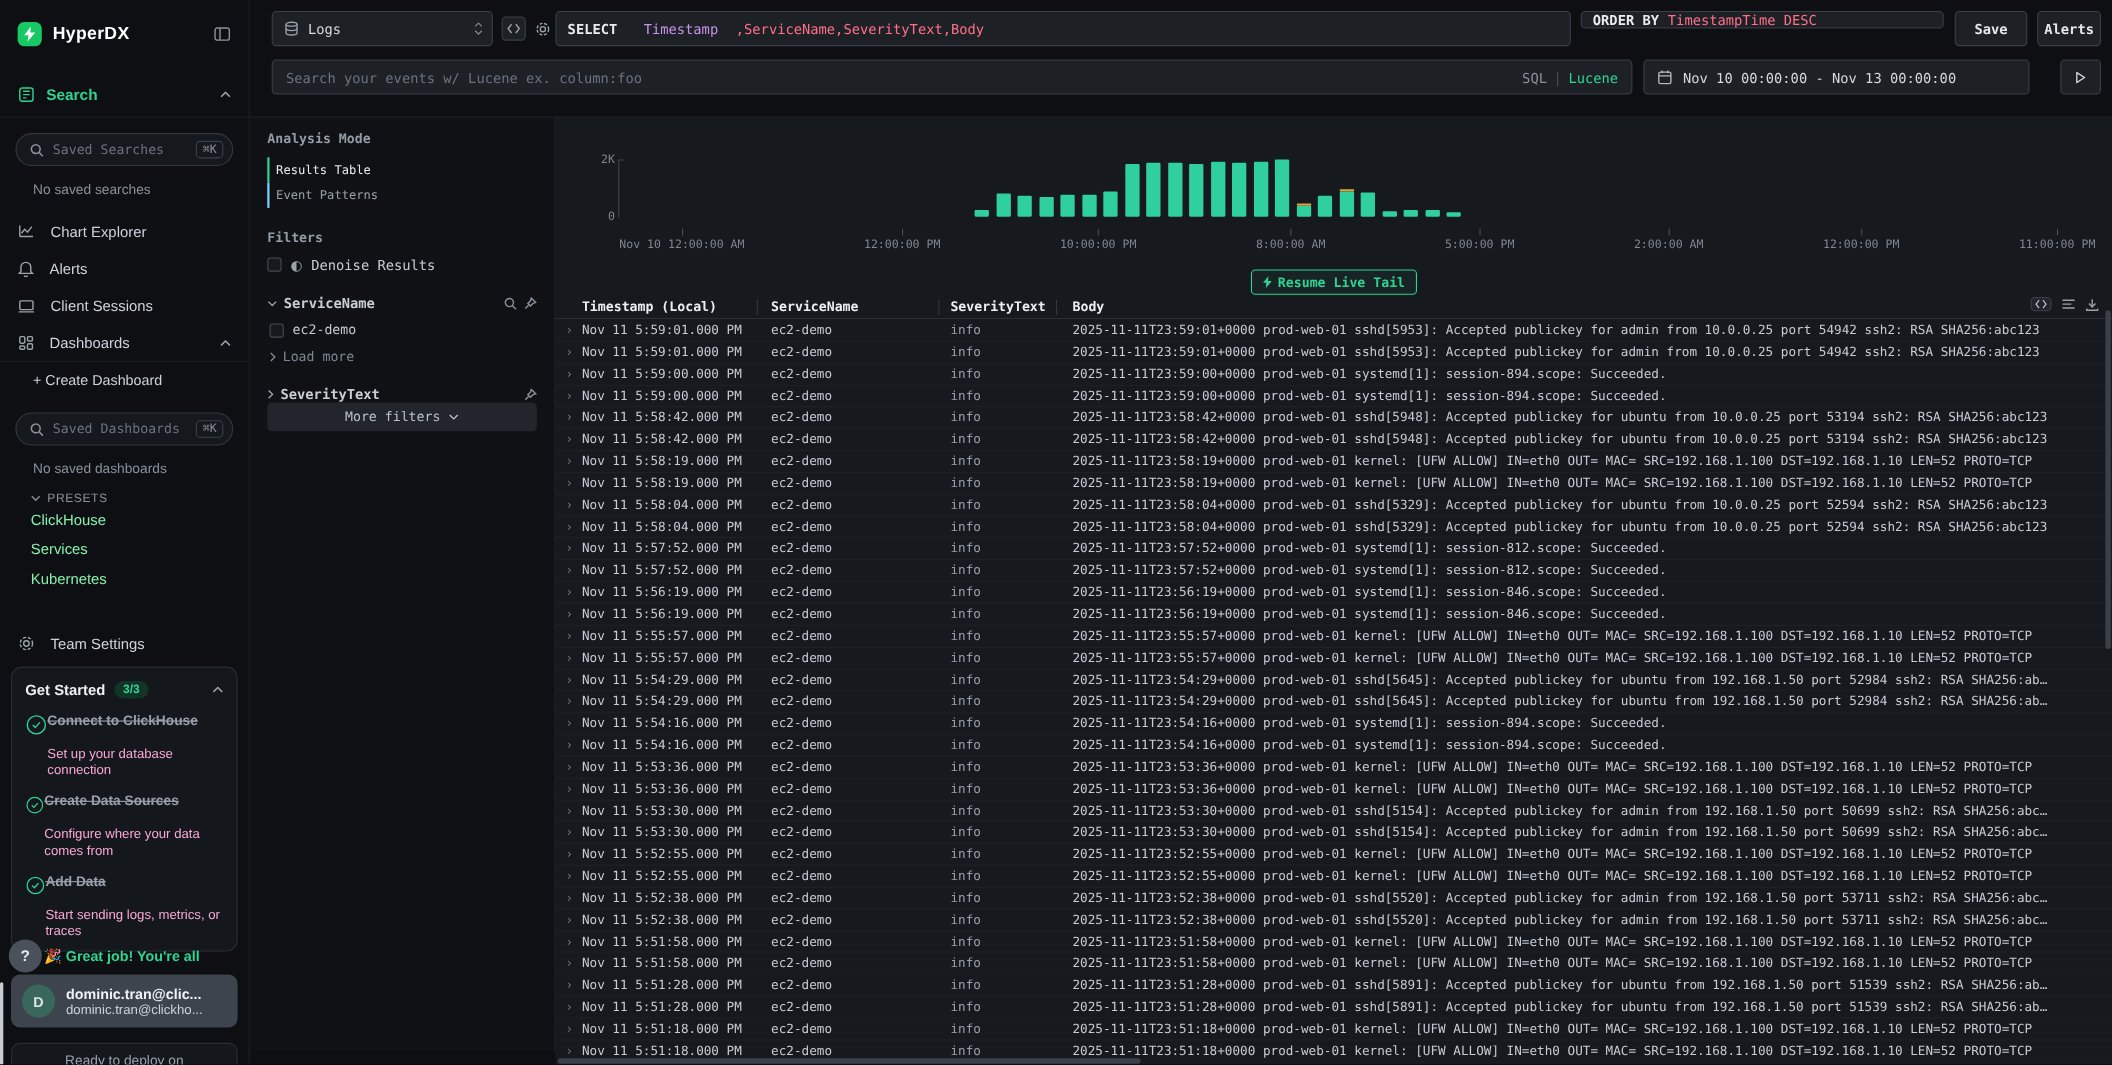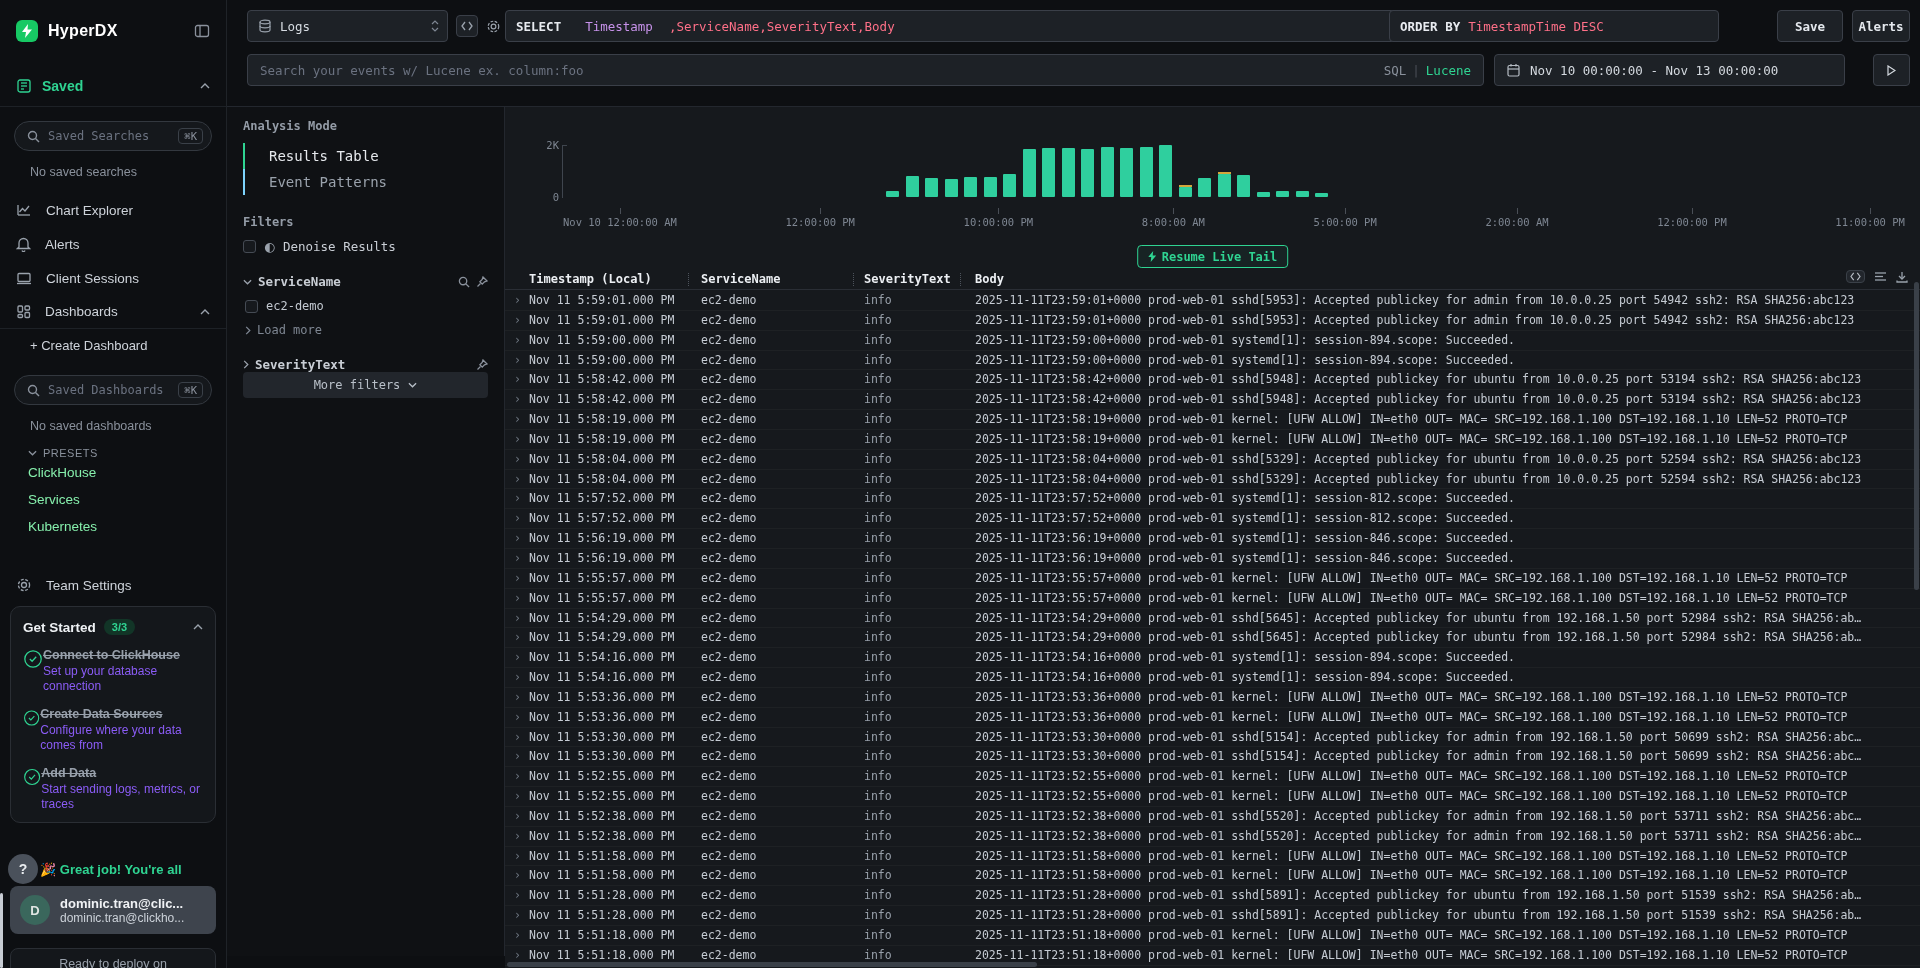--- a/index.html
+++ b/index.html
@@ -71,7 +71,7 @@
   .sel-input{left:278px;top:10px;width:923px;height:32px;padding:0 10px;gap:16px;cursor:text}
   .kw{font-weight:bold;color:#e8ebf0;margin-right:8px}
   .tok-p{color:var(--purple)} .tok-r{color:var(--red)}
-  .order-input{left:1162px;top:10px;width:330px;height:32px;padding:0 10px;cursor:text}
+  .order-input{left:1210px;top:10px;width:330px;height:16px;padding:0 10px;cursor:text}
   .btn{justify-content:center;font-weight:bold;cursor:pointer;color:#e4e8ed}
   .save-btn{left:1550px;top:10px;width:66px;height:32px}
   .alerts-btn{left:1625px;top:10px;width:58px;height:32px}

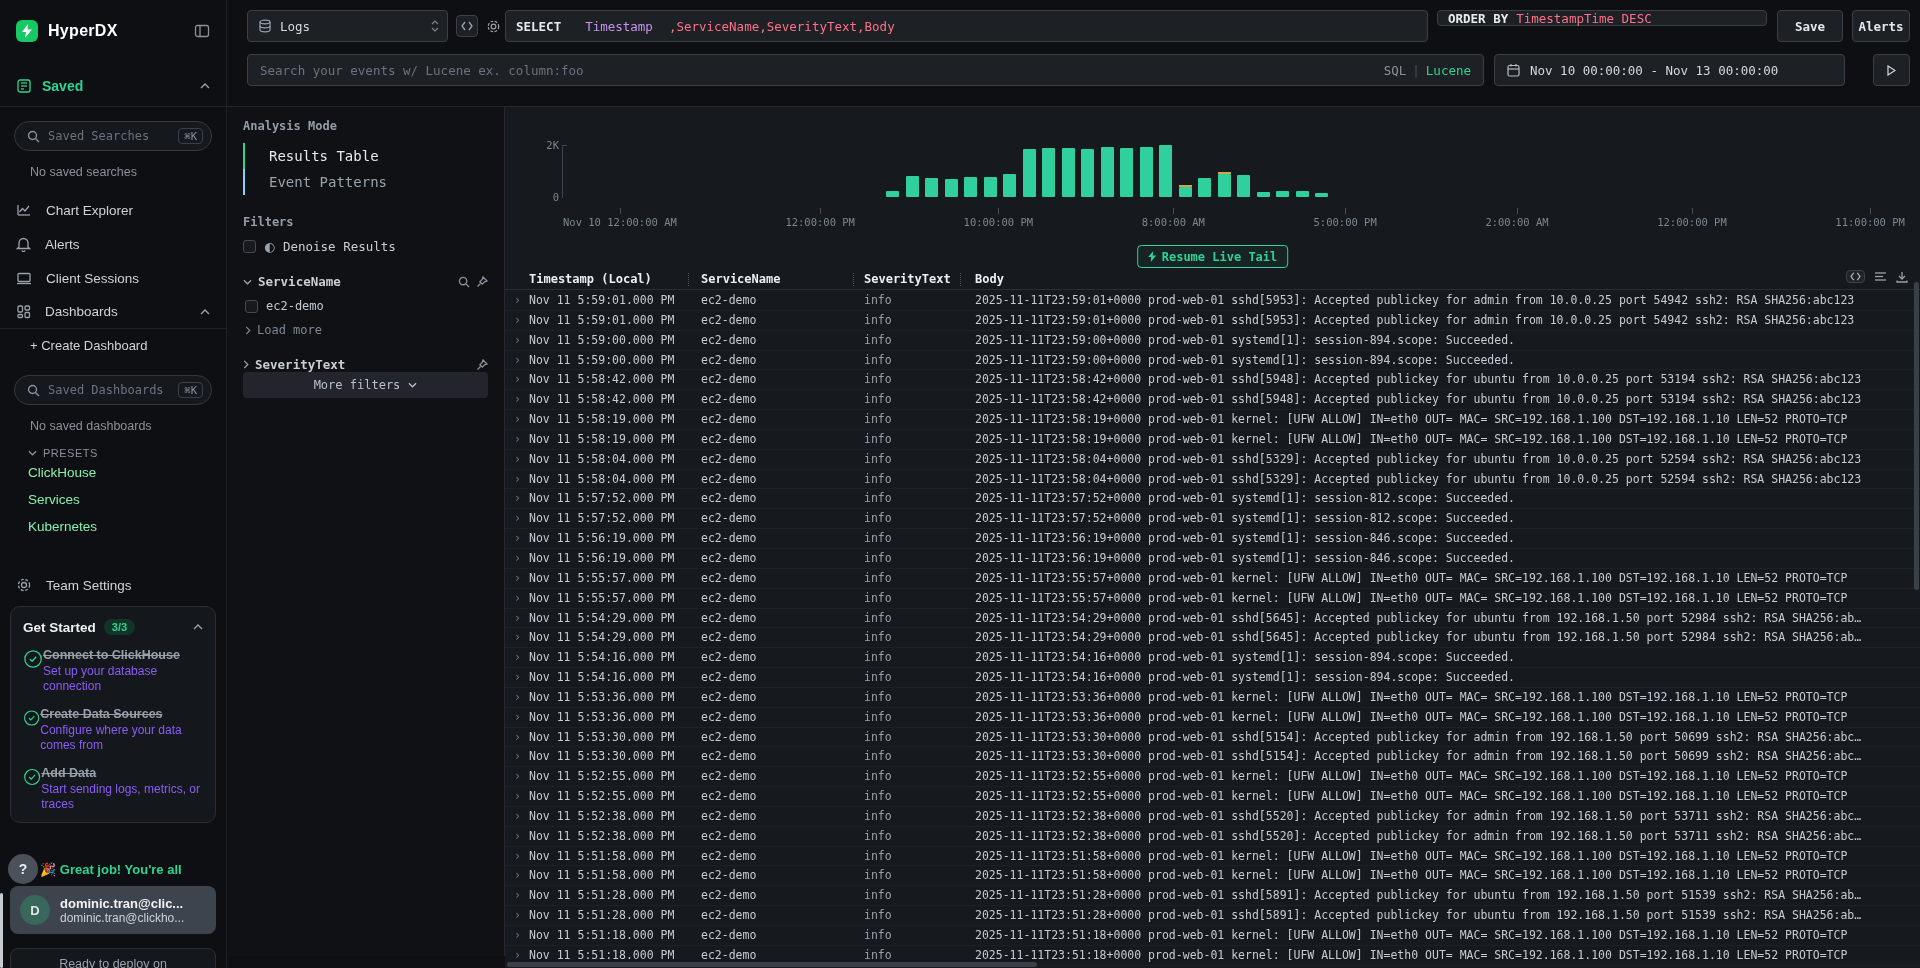--- a/index.html
+++ b/index.html
@@ -160,7 +160,7 @@
           <line x1="5" y1="8" x2="11" y2="8"></line>
           <line x1="5" y1="11" x2="8" y2="11"></line>
         </svg>
-      <span class="lbl">Saved</span>
+      <span class="lbl">Search</span>
       <svg width="10" height="6" viewBox="0 0 10 6" fill="none" stroke="#9aa2ac" stroke-width="1.4">
           <polyline points="1,5 5,1 9,5"></polyline>
         </svg>

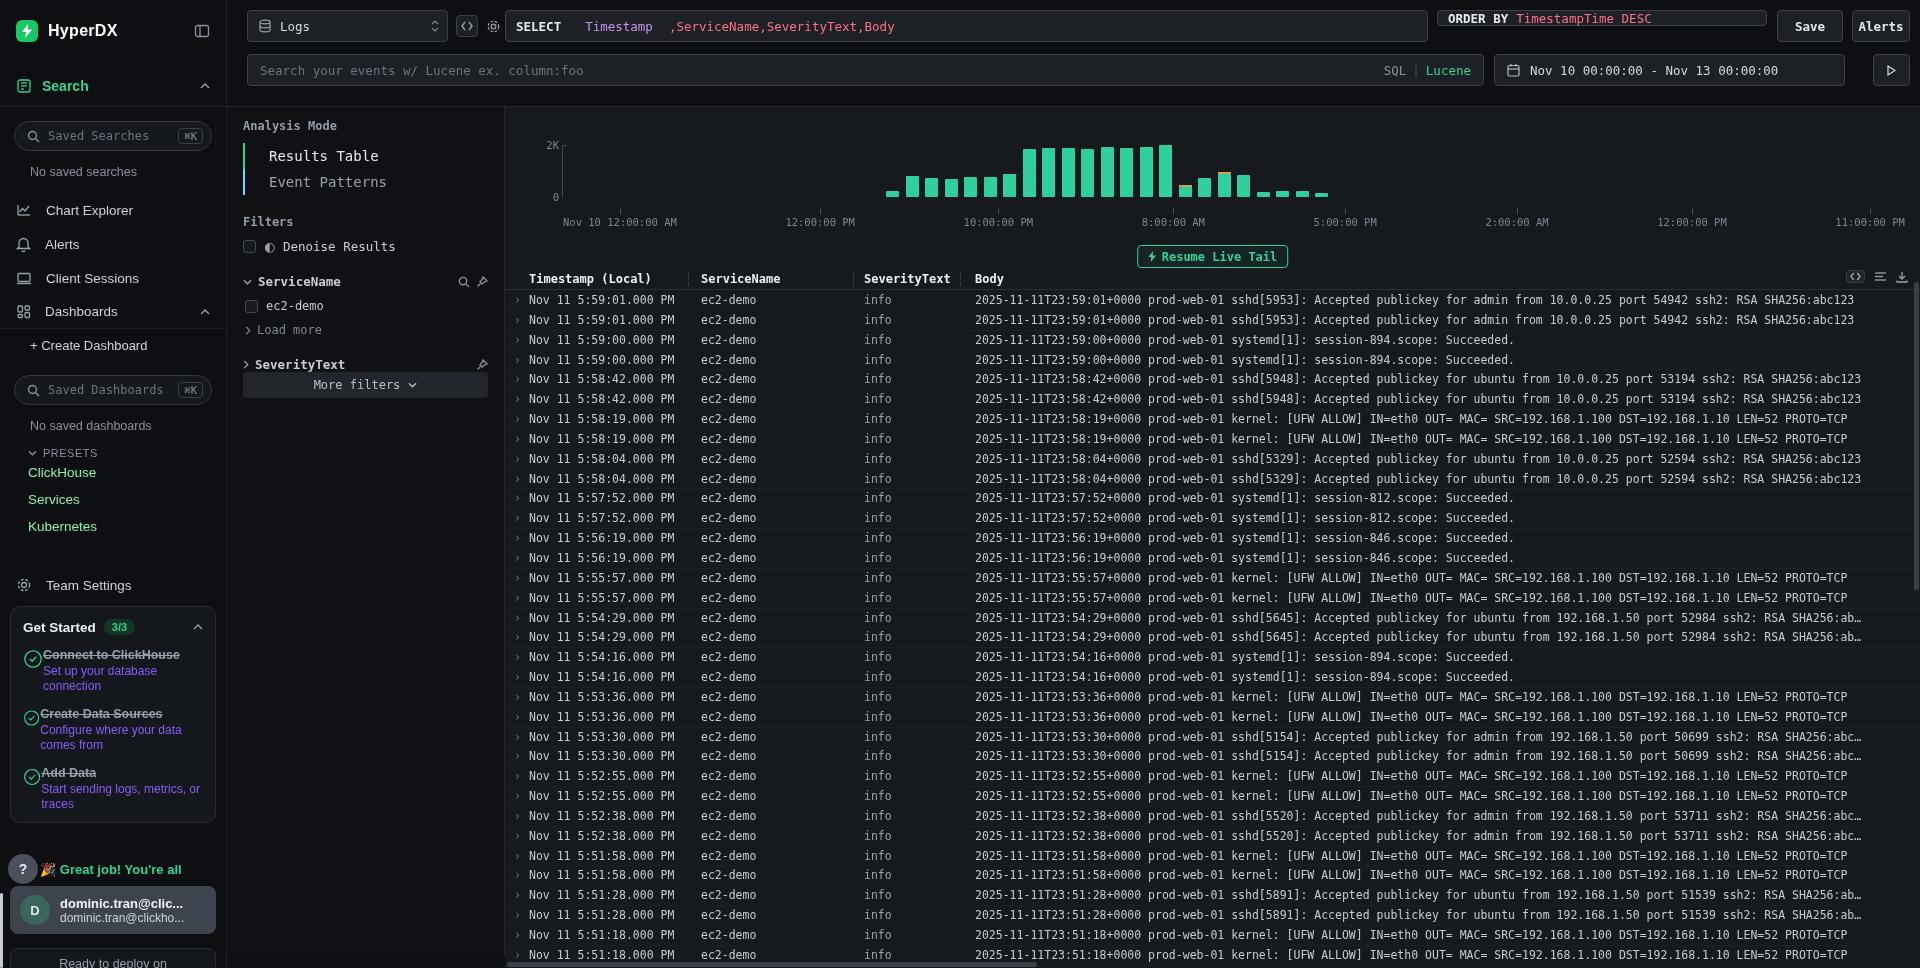--- a/index.html
+++ b/index.html
@@ -85,7 +85,7 @@
   .fpanel{position:absolute;left:227px;top:107px;width:278px;bottom:12px;background:#0f1114;border-right:1px solid var(--border-soft);
           padding:12px 16px;font-family:"DejaVu Sans Mono",monospace}
   .fp-label{font-size:12px;font-weight:bold;color:#949ca7;margin-bottom:10px}
-  .mode-item{border-left:2px solid #7dd3fc;padding:5px 24px;font-size:14px;color:#9aa2ac;cursor:pointer}
+  .mode-item{border-left:2px solid #7dd3fc;padding:5px 6px;font-size:11px;color:#9aa2ac;cursor:pointer}
   .mode-item.active{border-left-color:var(--green);color:#e6e9ed}
   .filters-label{margin-top:20px}
   .chk{width:13px;height:13px;border:1px solid #454b54;border-radius:3px;background:#16191d;flex:none;cursor:pointer}

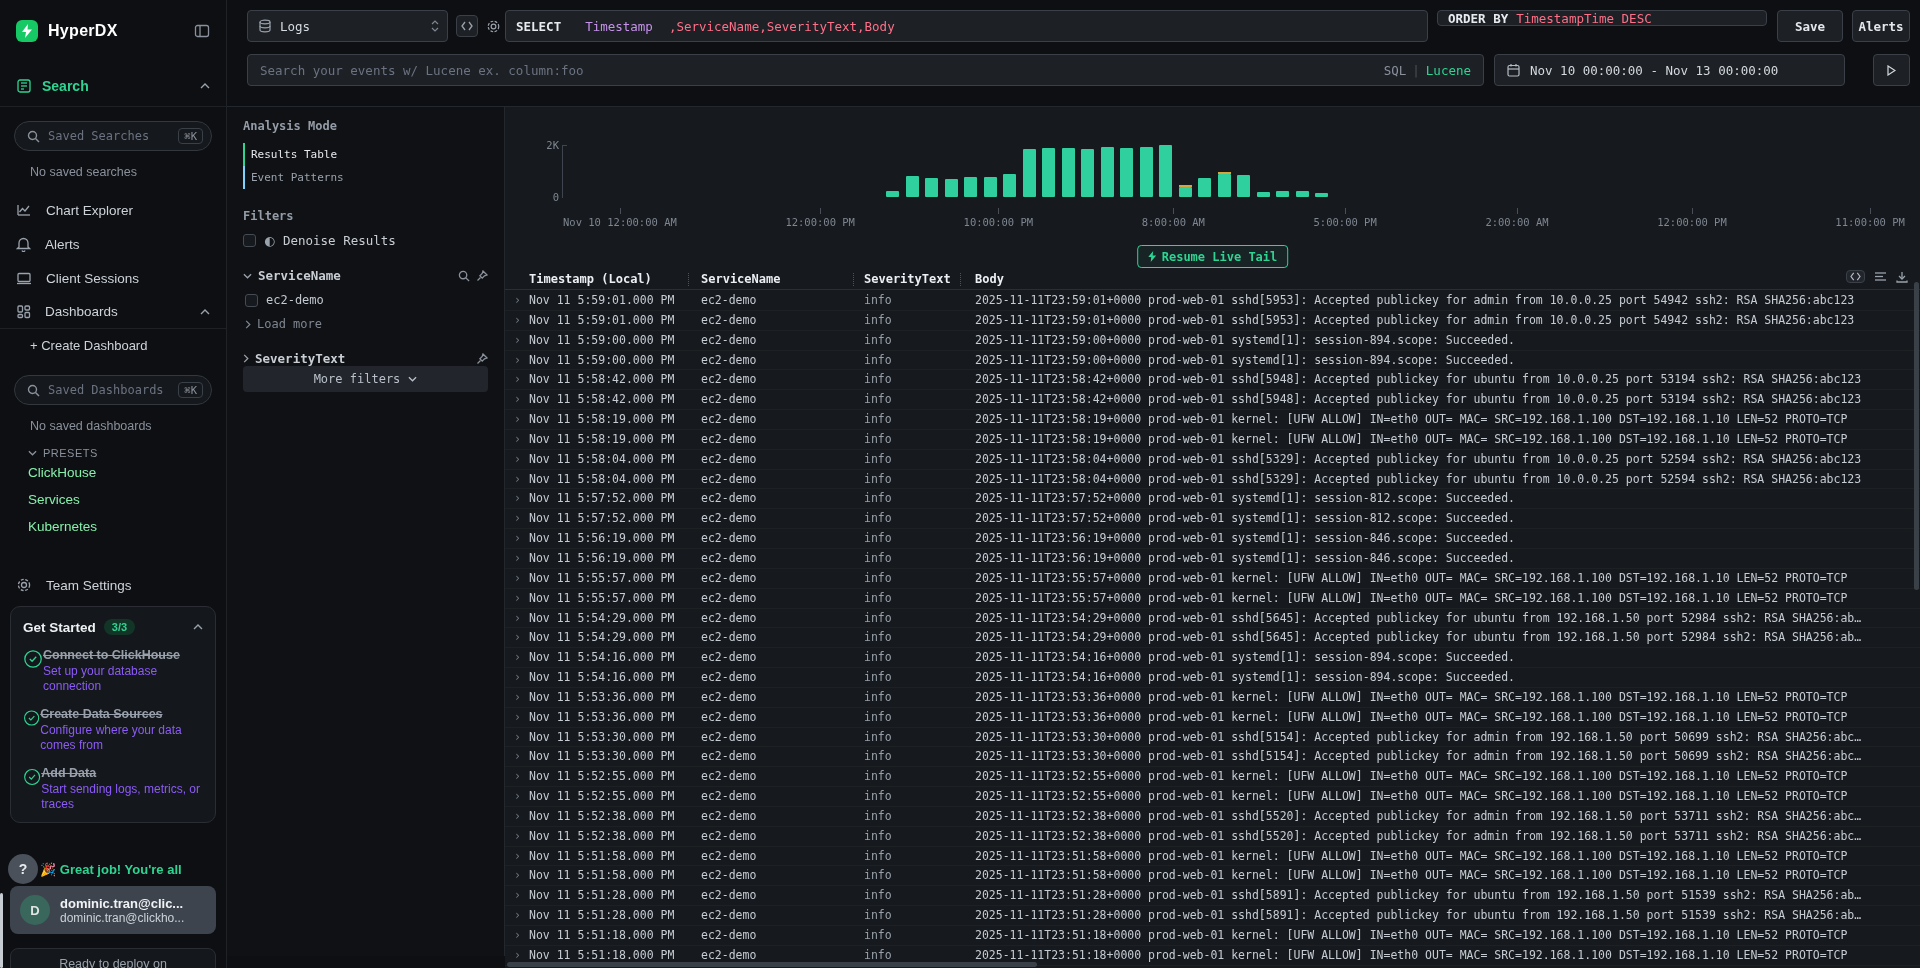--- a/index.html
+++ b/index.html
@@ -45,7 +45,7 @@
   .card-head .spacer{flex:1}
   .gs-item{display:flex;align-items:flex-start;margin-top:13px}
   .gs-text .t{font-size:12.5px;font-weight:bold;color:#98a0ab;text-decoration:line-through}
-  .gs-text .d{font-size:12px;color:#8b5cf6;line-height:15px;margin-top:2px}
+  .gs-text .d{font-size:12px;color:#f9a8d4;line-height:15px;margin-top:16px}
   .help-btn{position:absolute;left:8px;top:854px;width:30px;height:30px;border-radius:50%;background:#4a515b;
             color:#e8ebee;display:flex;align-items:center;justify-content:center;font-weight:bold;font-size:14px;z-index:3;cursor:pointer}
   .congrats{position:absolute;left:40px;top:862px;right:2px;color:var(--green);font-weight:bold;font-size:13px;height:20px;overflow:hidden;z-index:1}

